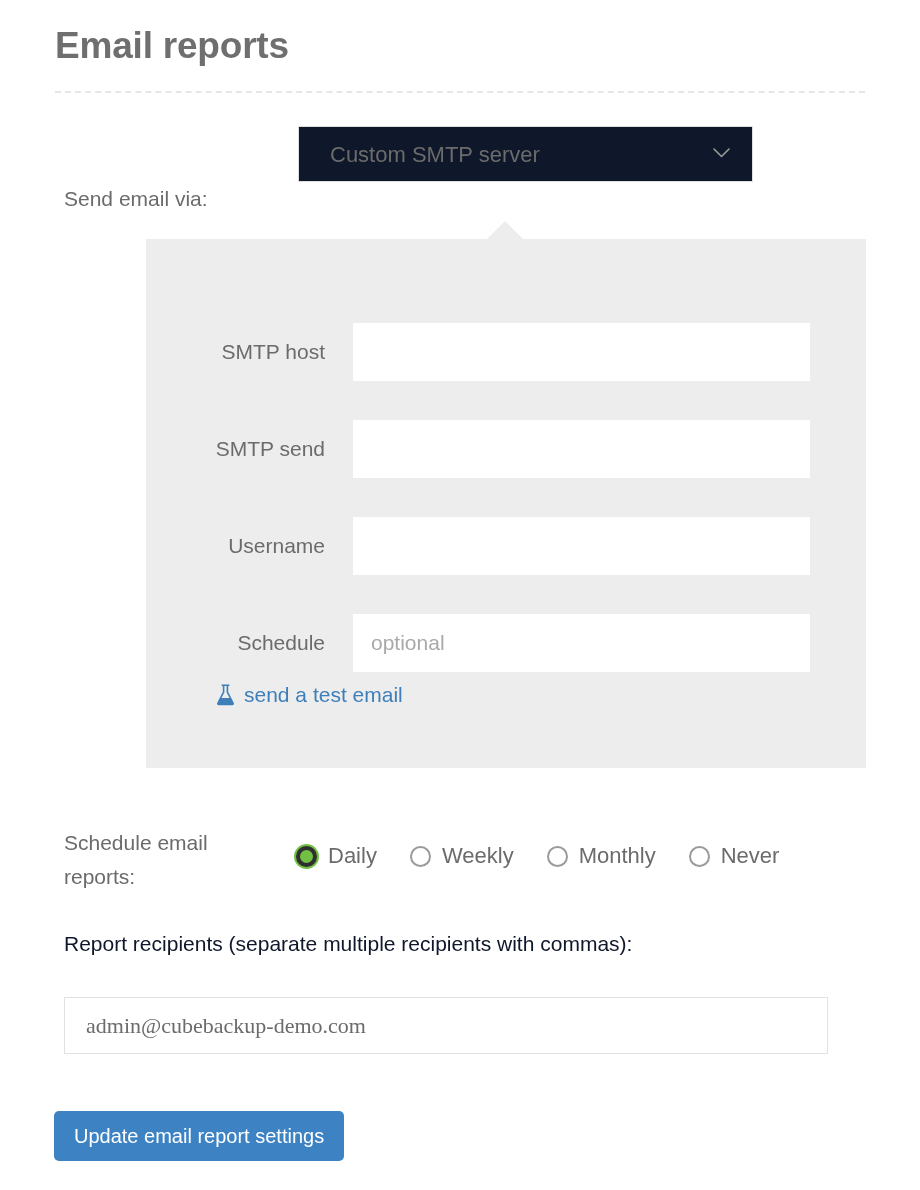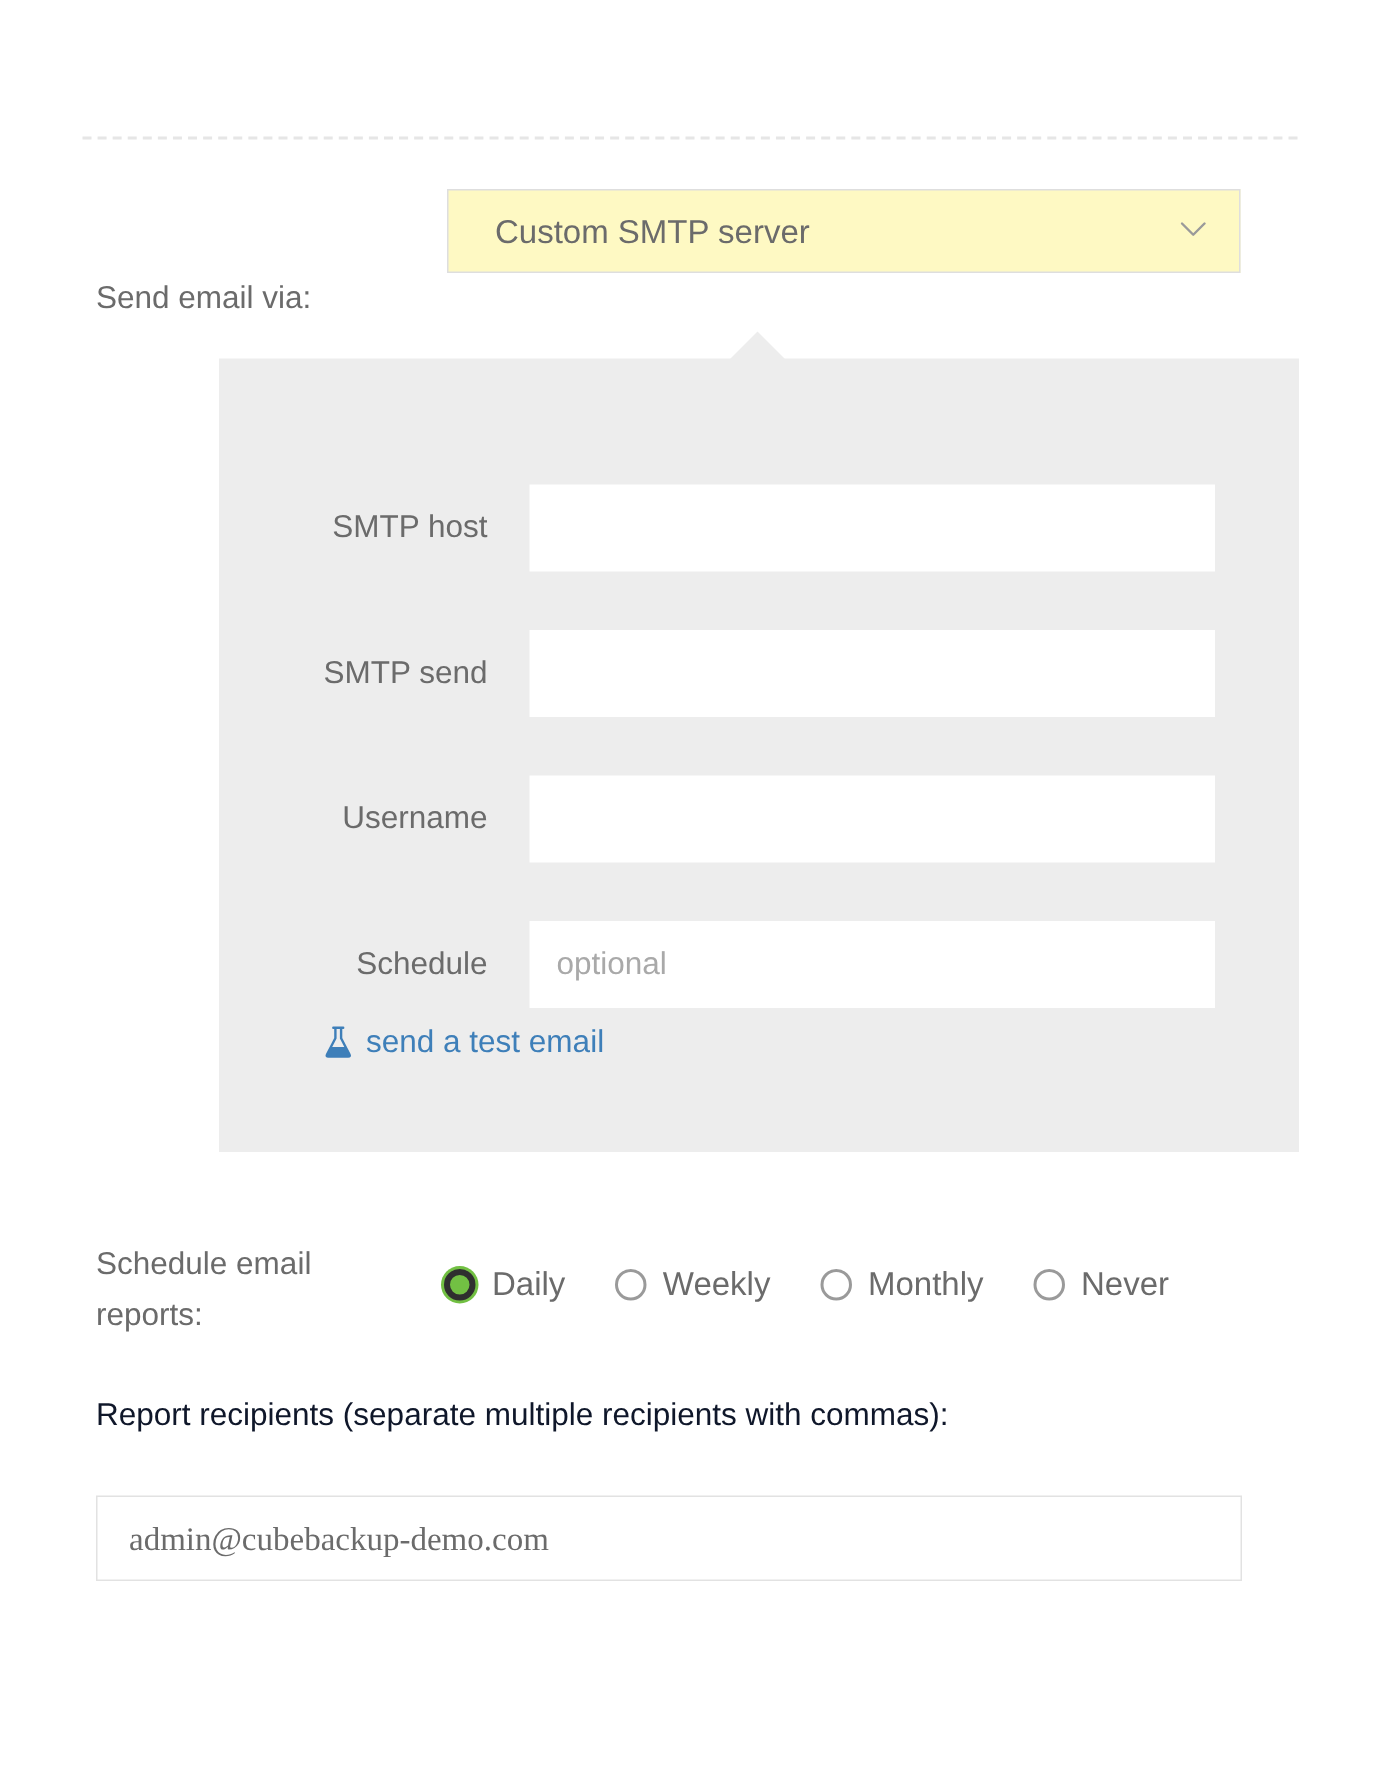--- a/index.html
+++ b/index.html
@@ -247,6 +247,7 @@
 
 <div class="page">
 
+  <div class="page-title">Email reports</div>
   <div class="title-divider"></div>
 
   <div class="send-via-label">Send email via:</div>

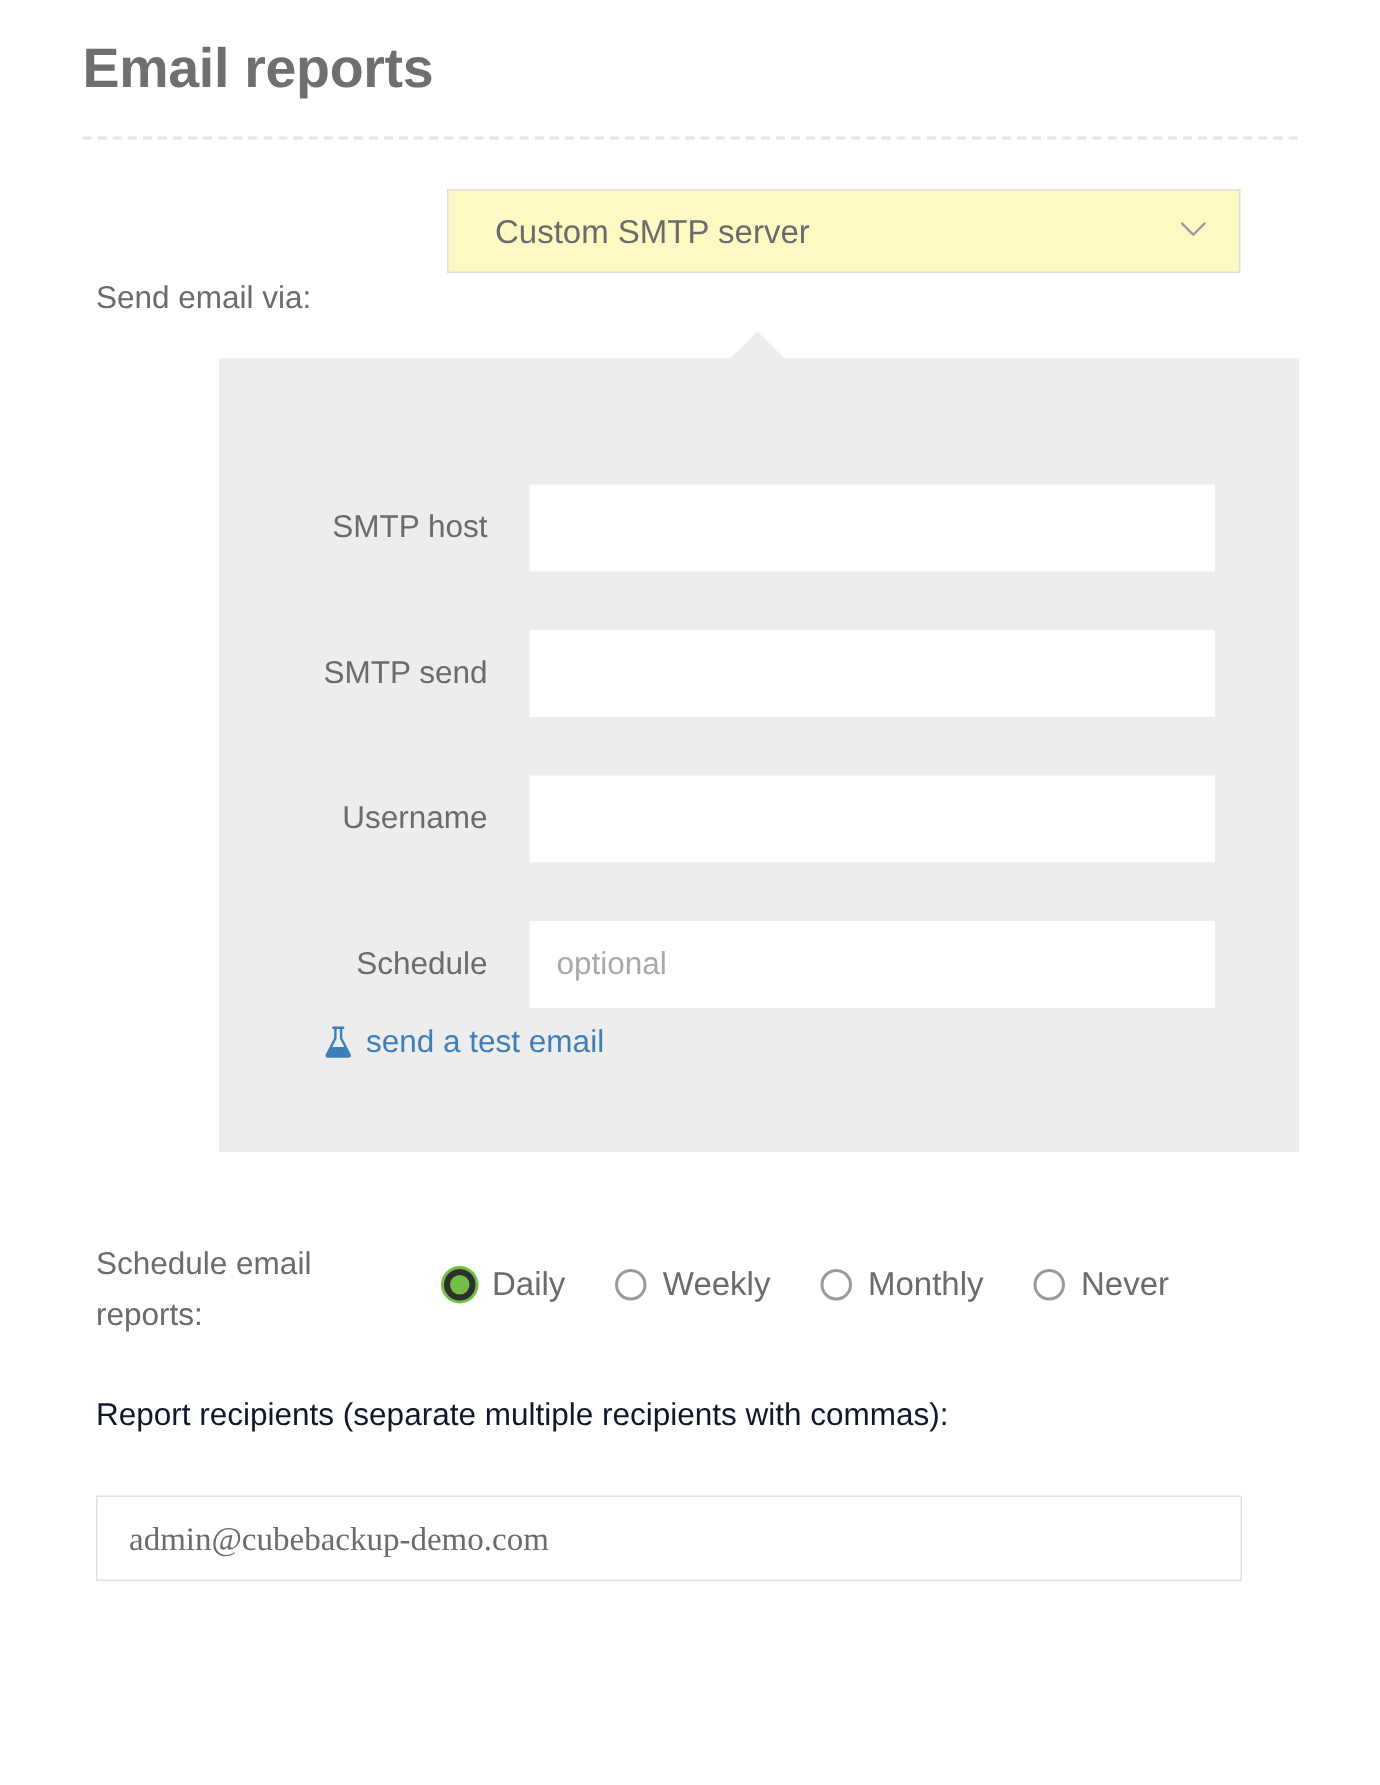--- a/index.html
+++ b/index.html
@@ -57,9 +57,9 @@
     position: absolute;
     left: 298px;
     top: 126px;
-    width: 529px;
+    width: 455px;
     height: 56px;
-    background: #fef9c3;
+    background: #0f172a;
     border: 1px solid #dedede;
     box-sizing: border-box;
   }

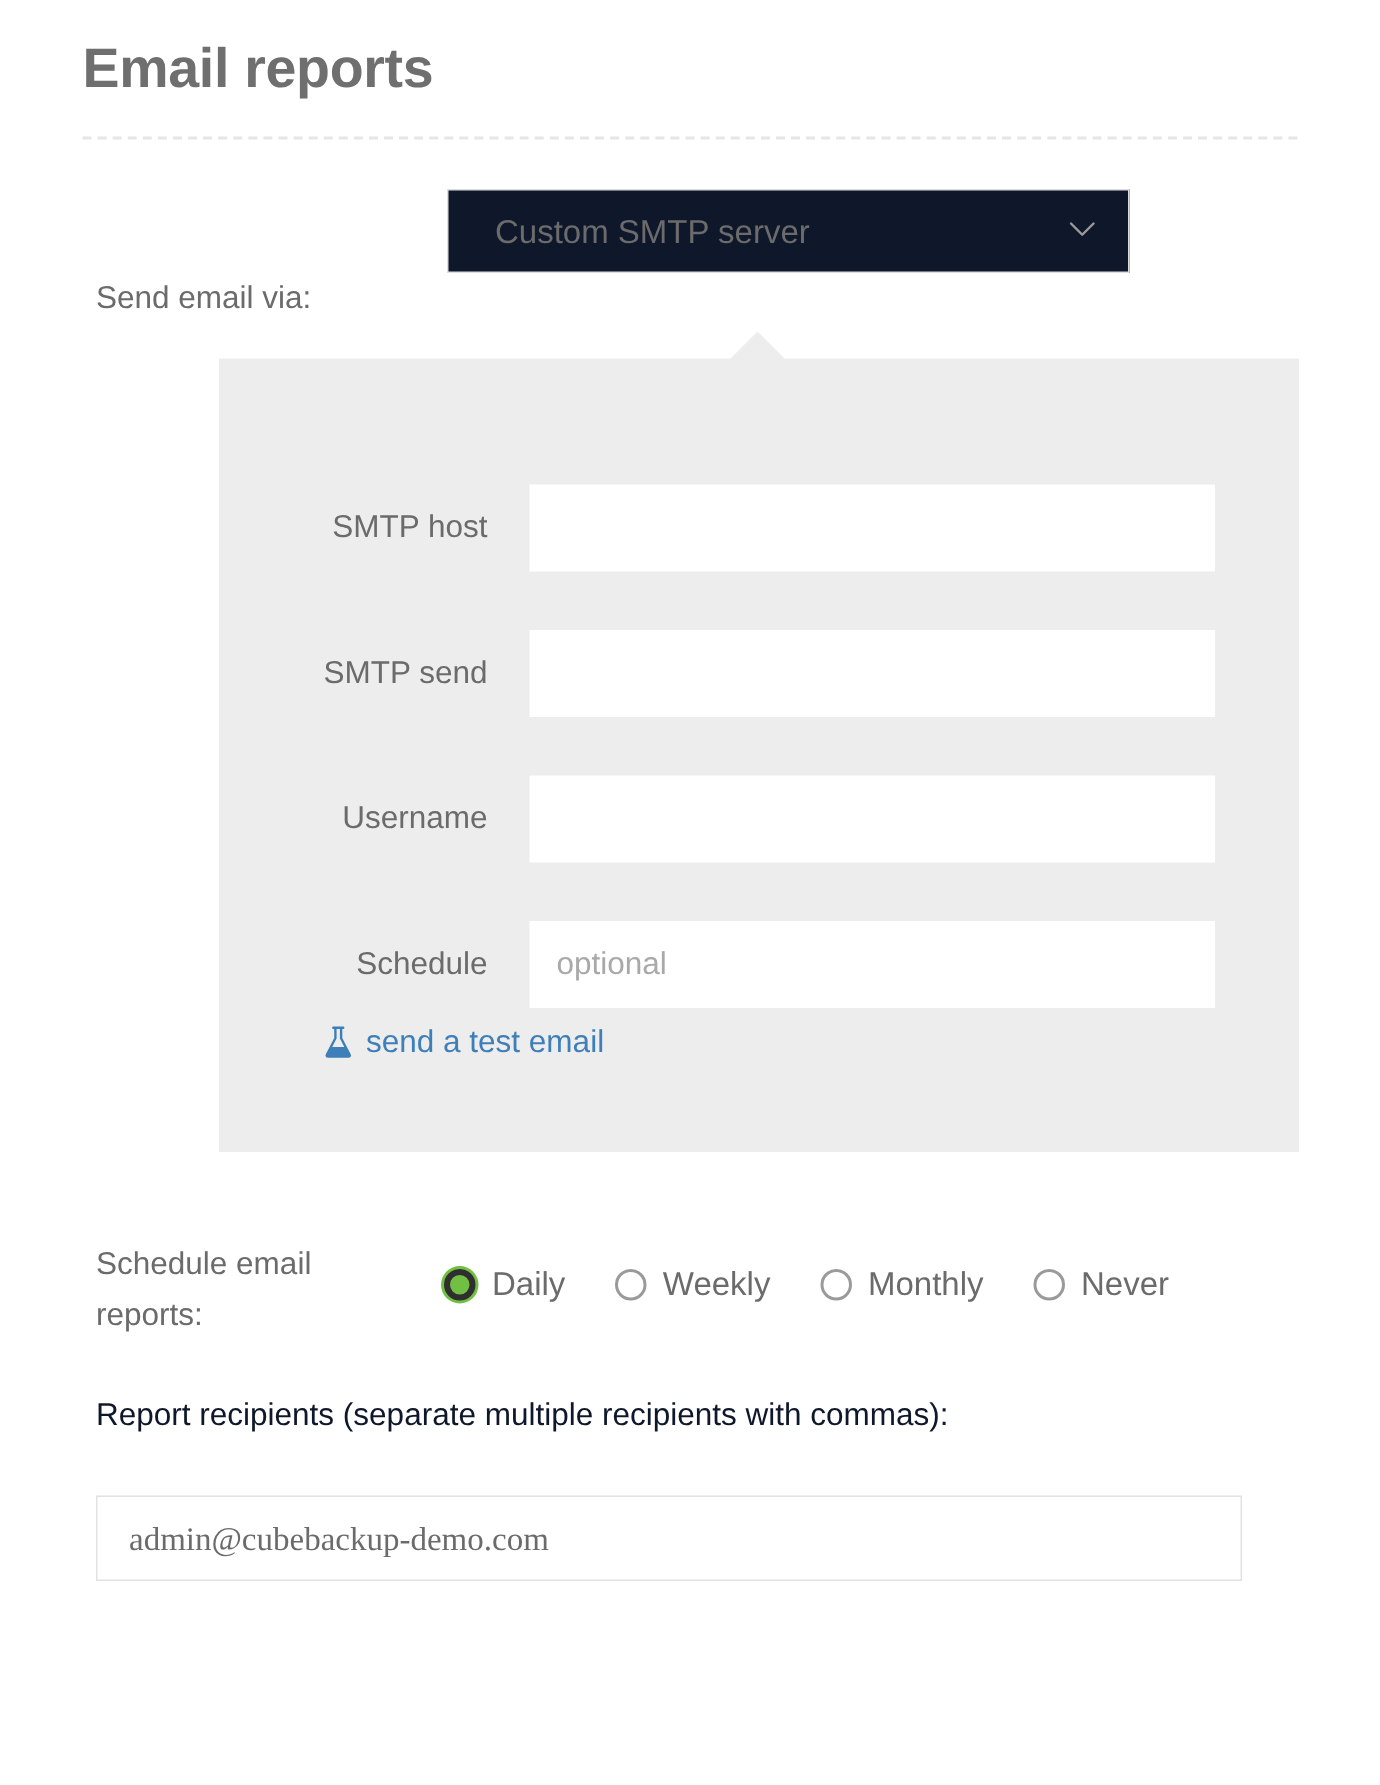--- a/index.html
+++ b/index.html
@@ -321,6 +321,7 @@
   <div class="recipients-label">Report recipients (separate multiple recipients with commas):</div>
   <input class="recipients-input" type="text" value="admin@cubebackup-demo.com" style="">
 
+  <button class="submit-btn">Update email report settings</button>
 
 </div>
 

